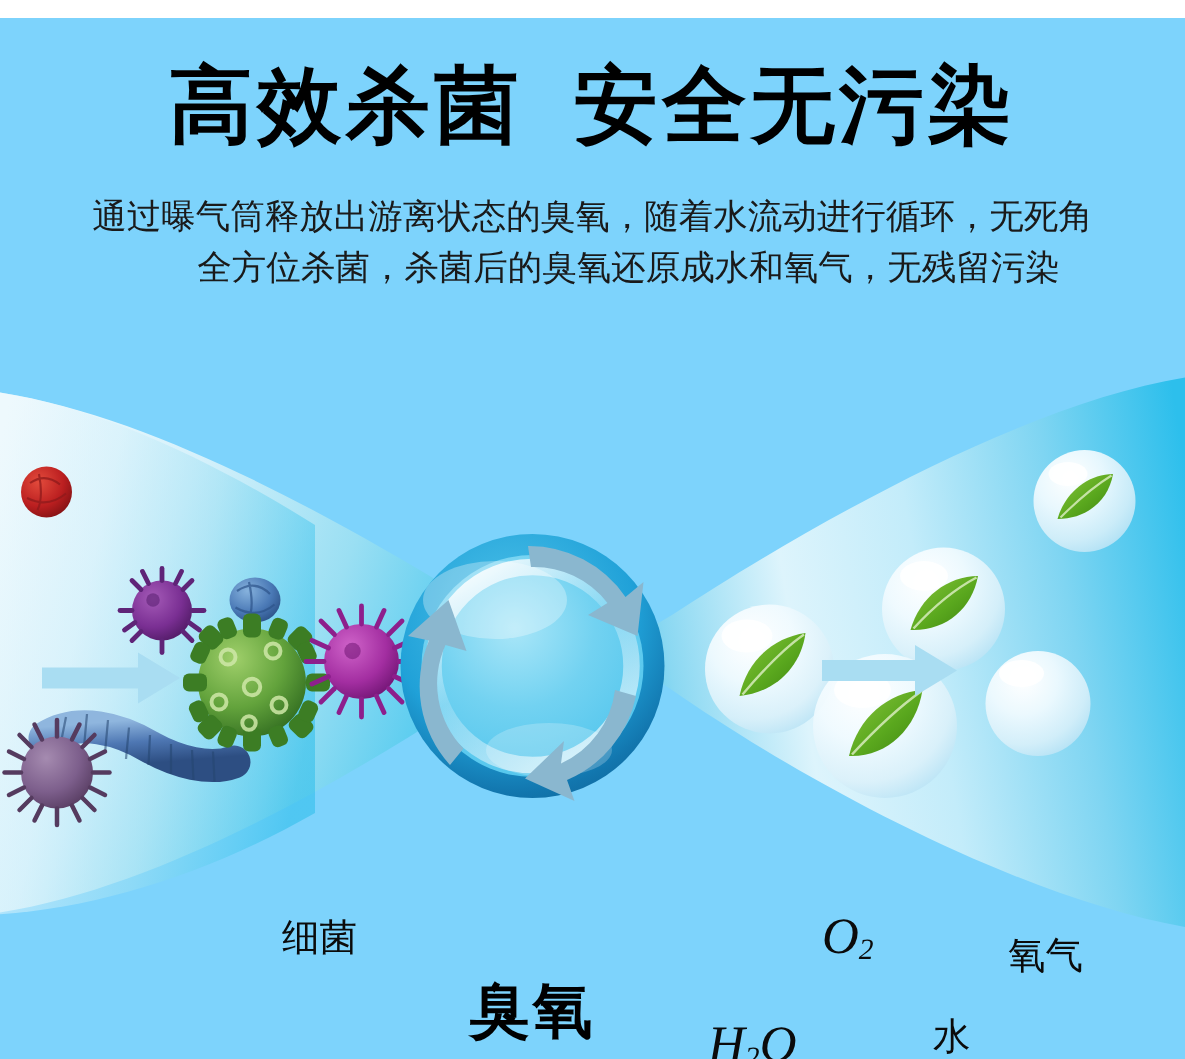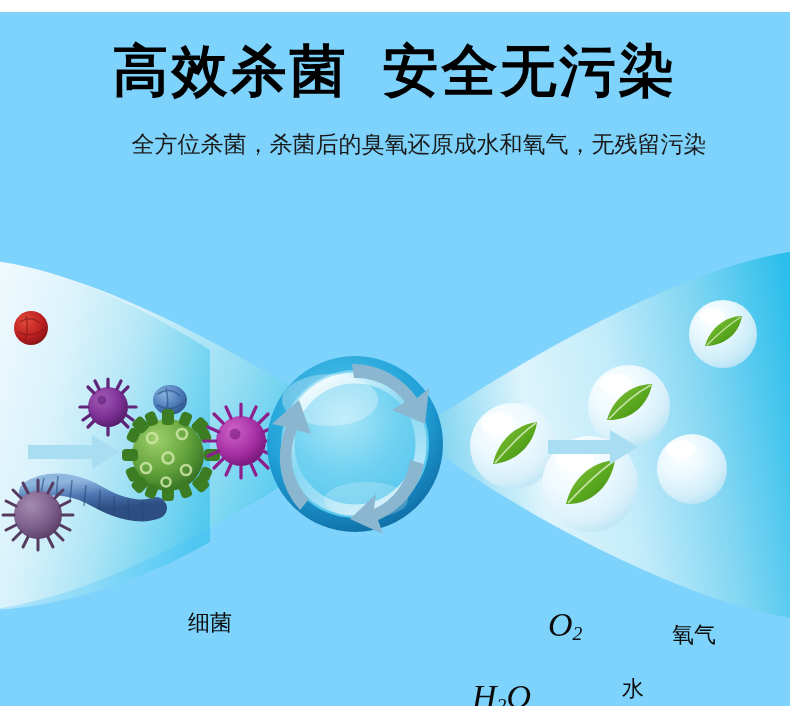--- a/index.html
+++ b/index.html
@@ -59,6 +59,7 @@
   <div class="title">高效杀菌  安全无污染</div>
 
   <div class="subtitle">
+    <span class="l1">通过曝气筒释放出游离状态的臭氧，随着水流动进行循环，无死角</span>
     <span class="l2">全方位杀菌，杀菌后的臭氧还原成水和氧气，无残留污染</span>
   </div>
 

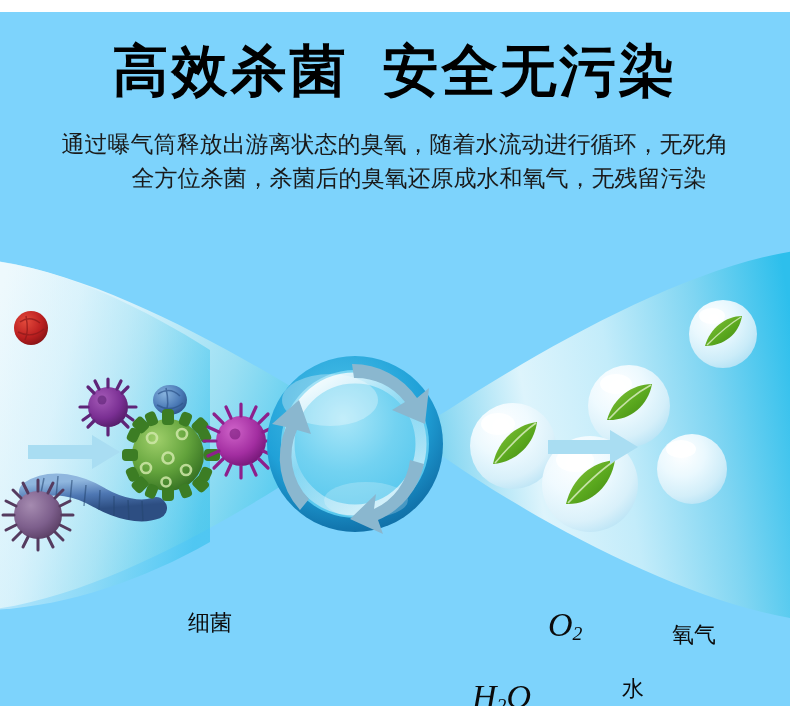--- a/index.html
+++ b/index.html
@@ -35,7 +35,7 @@
     font-family:"Liberation Serif","DejaVu Serif",serif;
     color:#0b0b0b;white-space:nowrap;
   }
-  .lbl-cn{font-size:22px;font-weight:normal;}
+  .lbl-cn{font-size:25px;font-weight:normal;}
   .lbl-formula{font-size:34px;font-weight:normal;letter-spacing:0px;font-style:italic;}
   .lbl-formula sub{font-size:0.58em;vertical-align:baseline;position:relative;top:4px;}
 

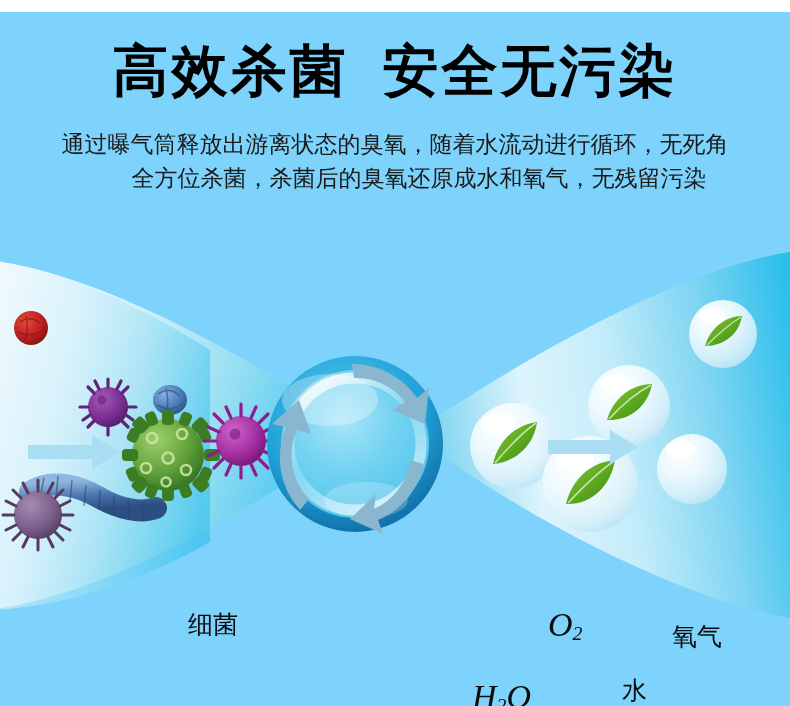--- a/index.html
+++ b/index.html
@@ -352,6 +352,7 @@
 
     <div class="lbl lbl-cn" id="lbl-shui">水</div>
 
+    <div id="lbl-ozone">臭氧</div>
   </div>
 </div>
 

